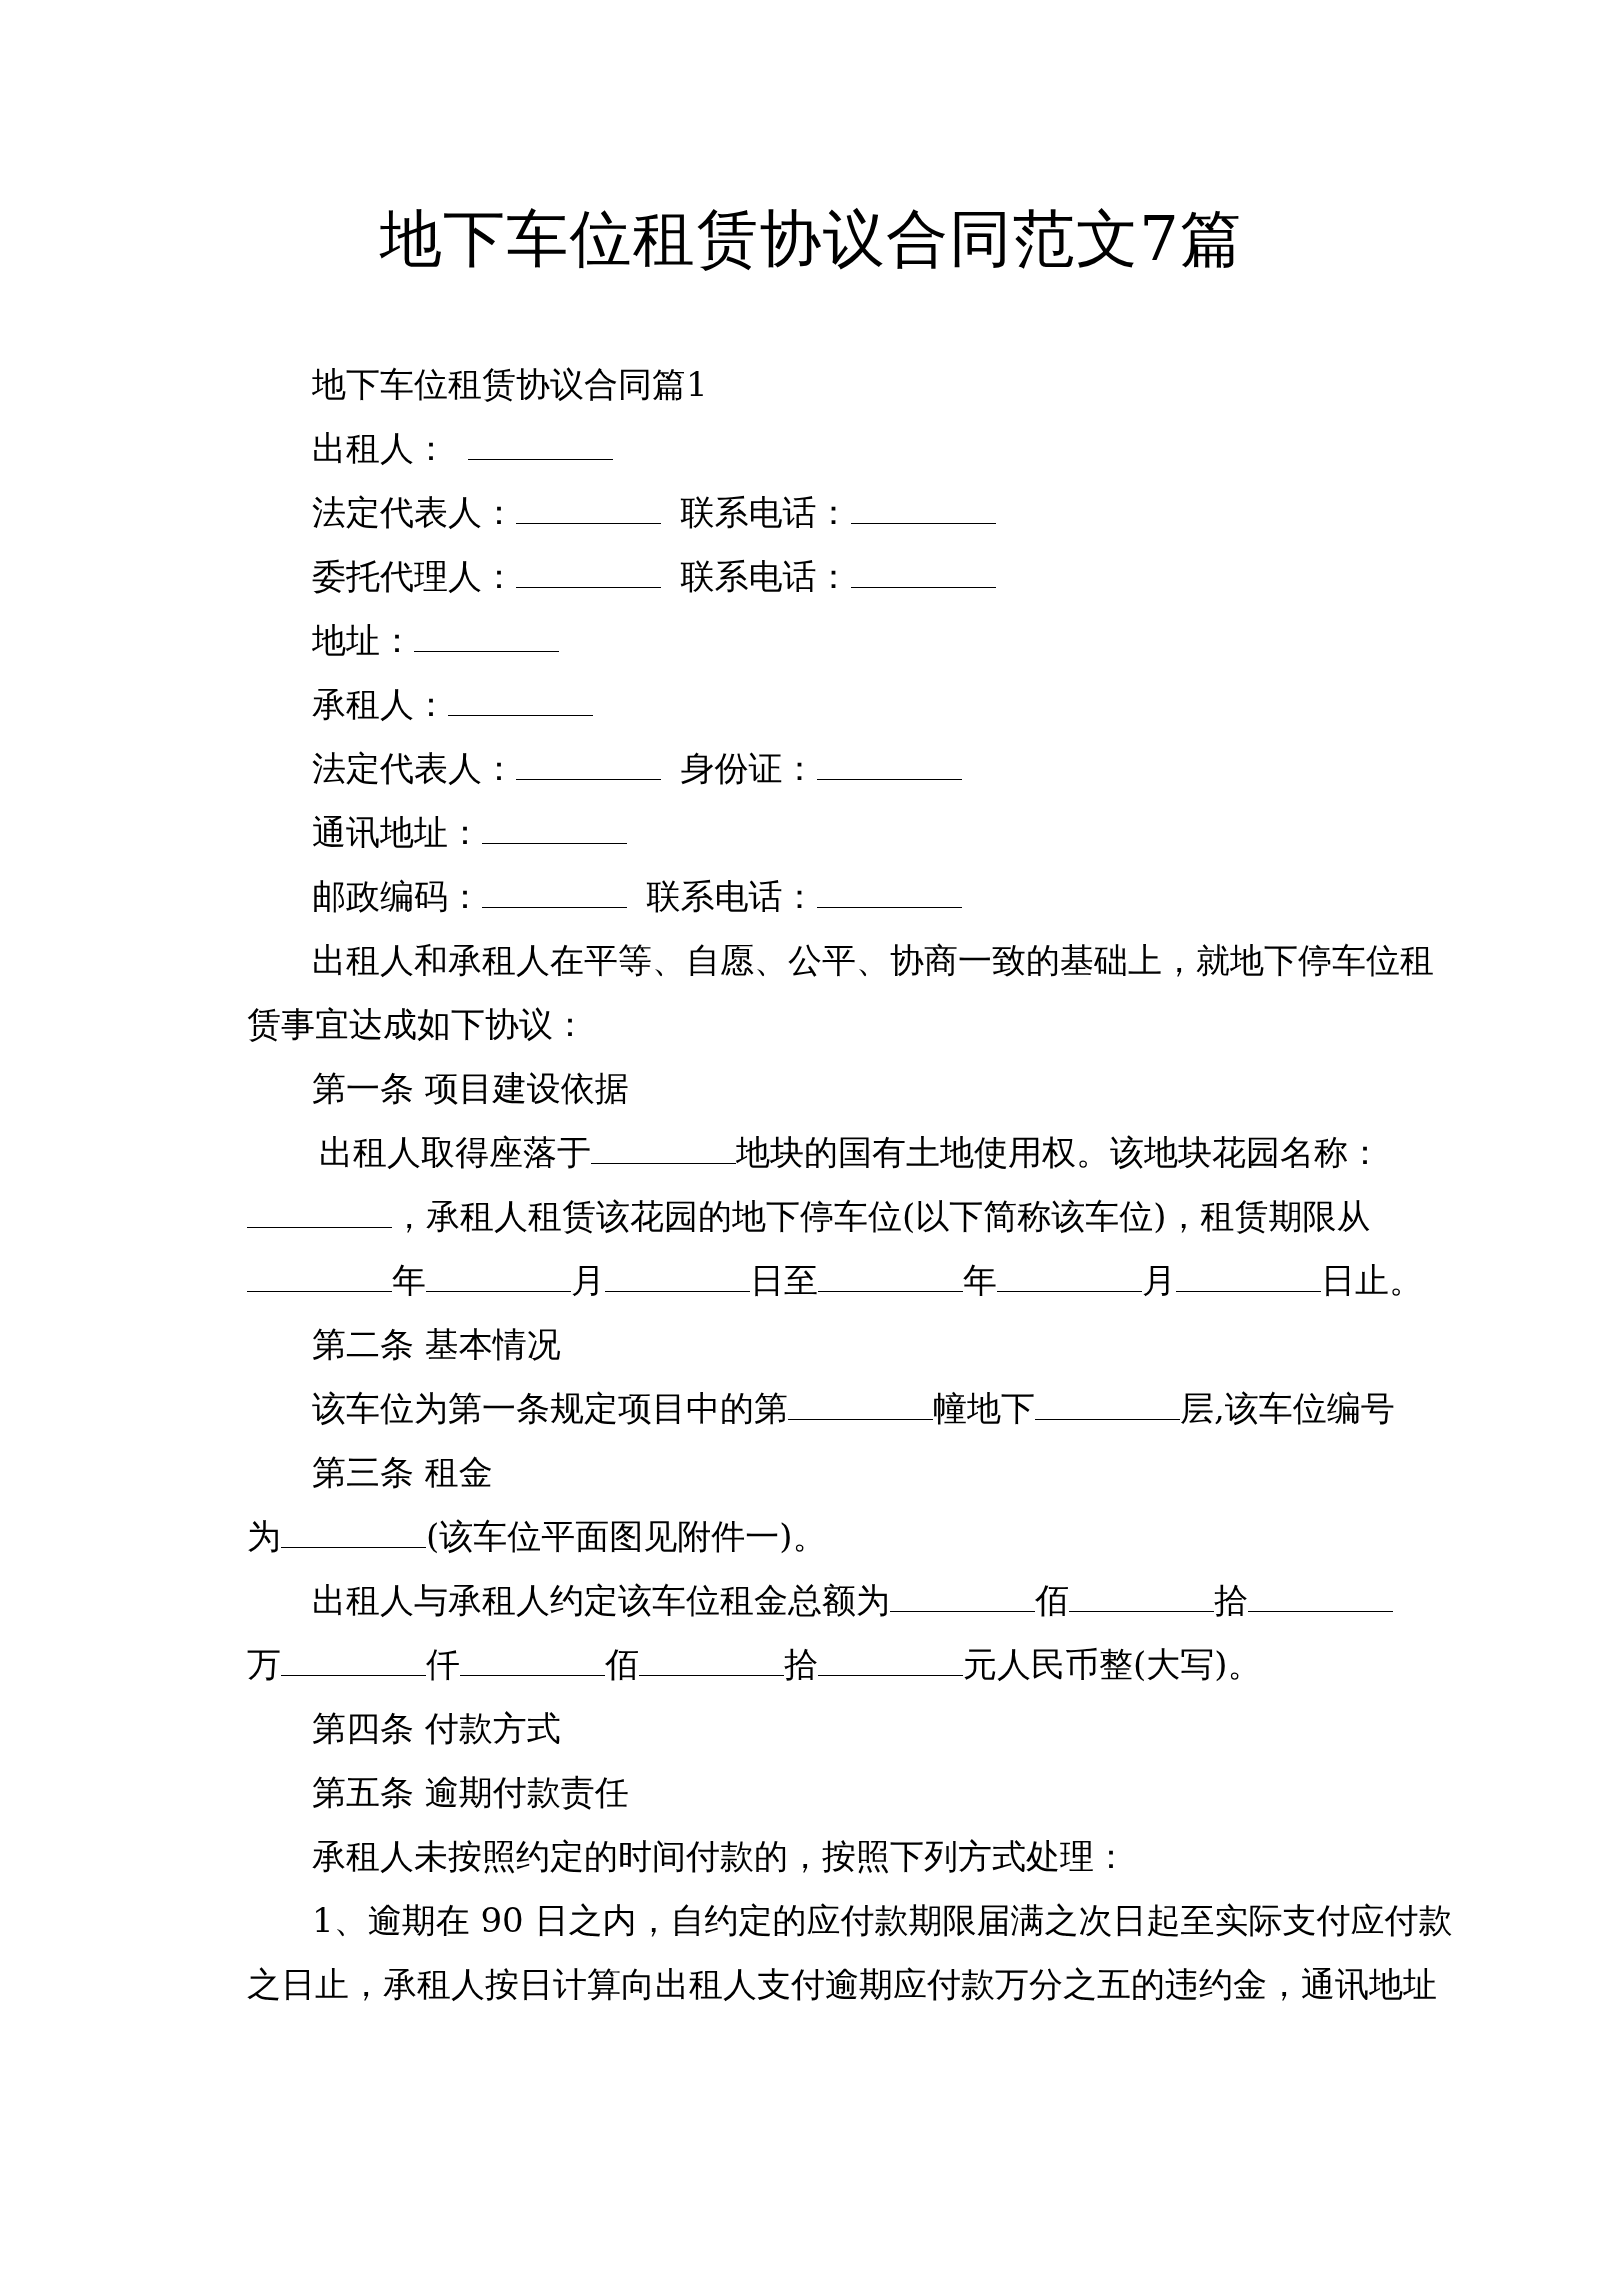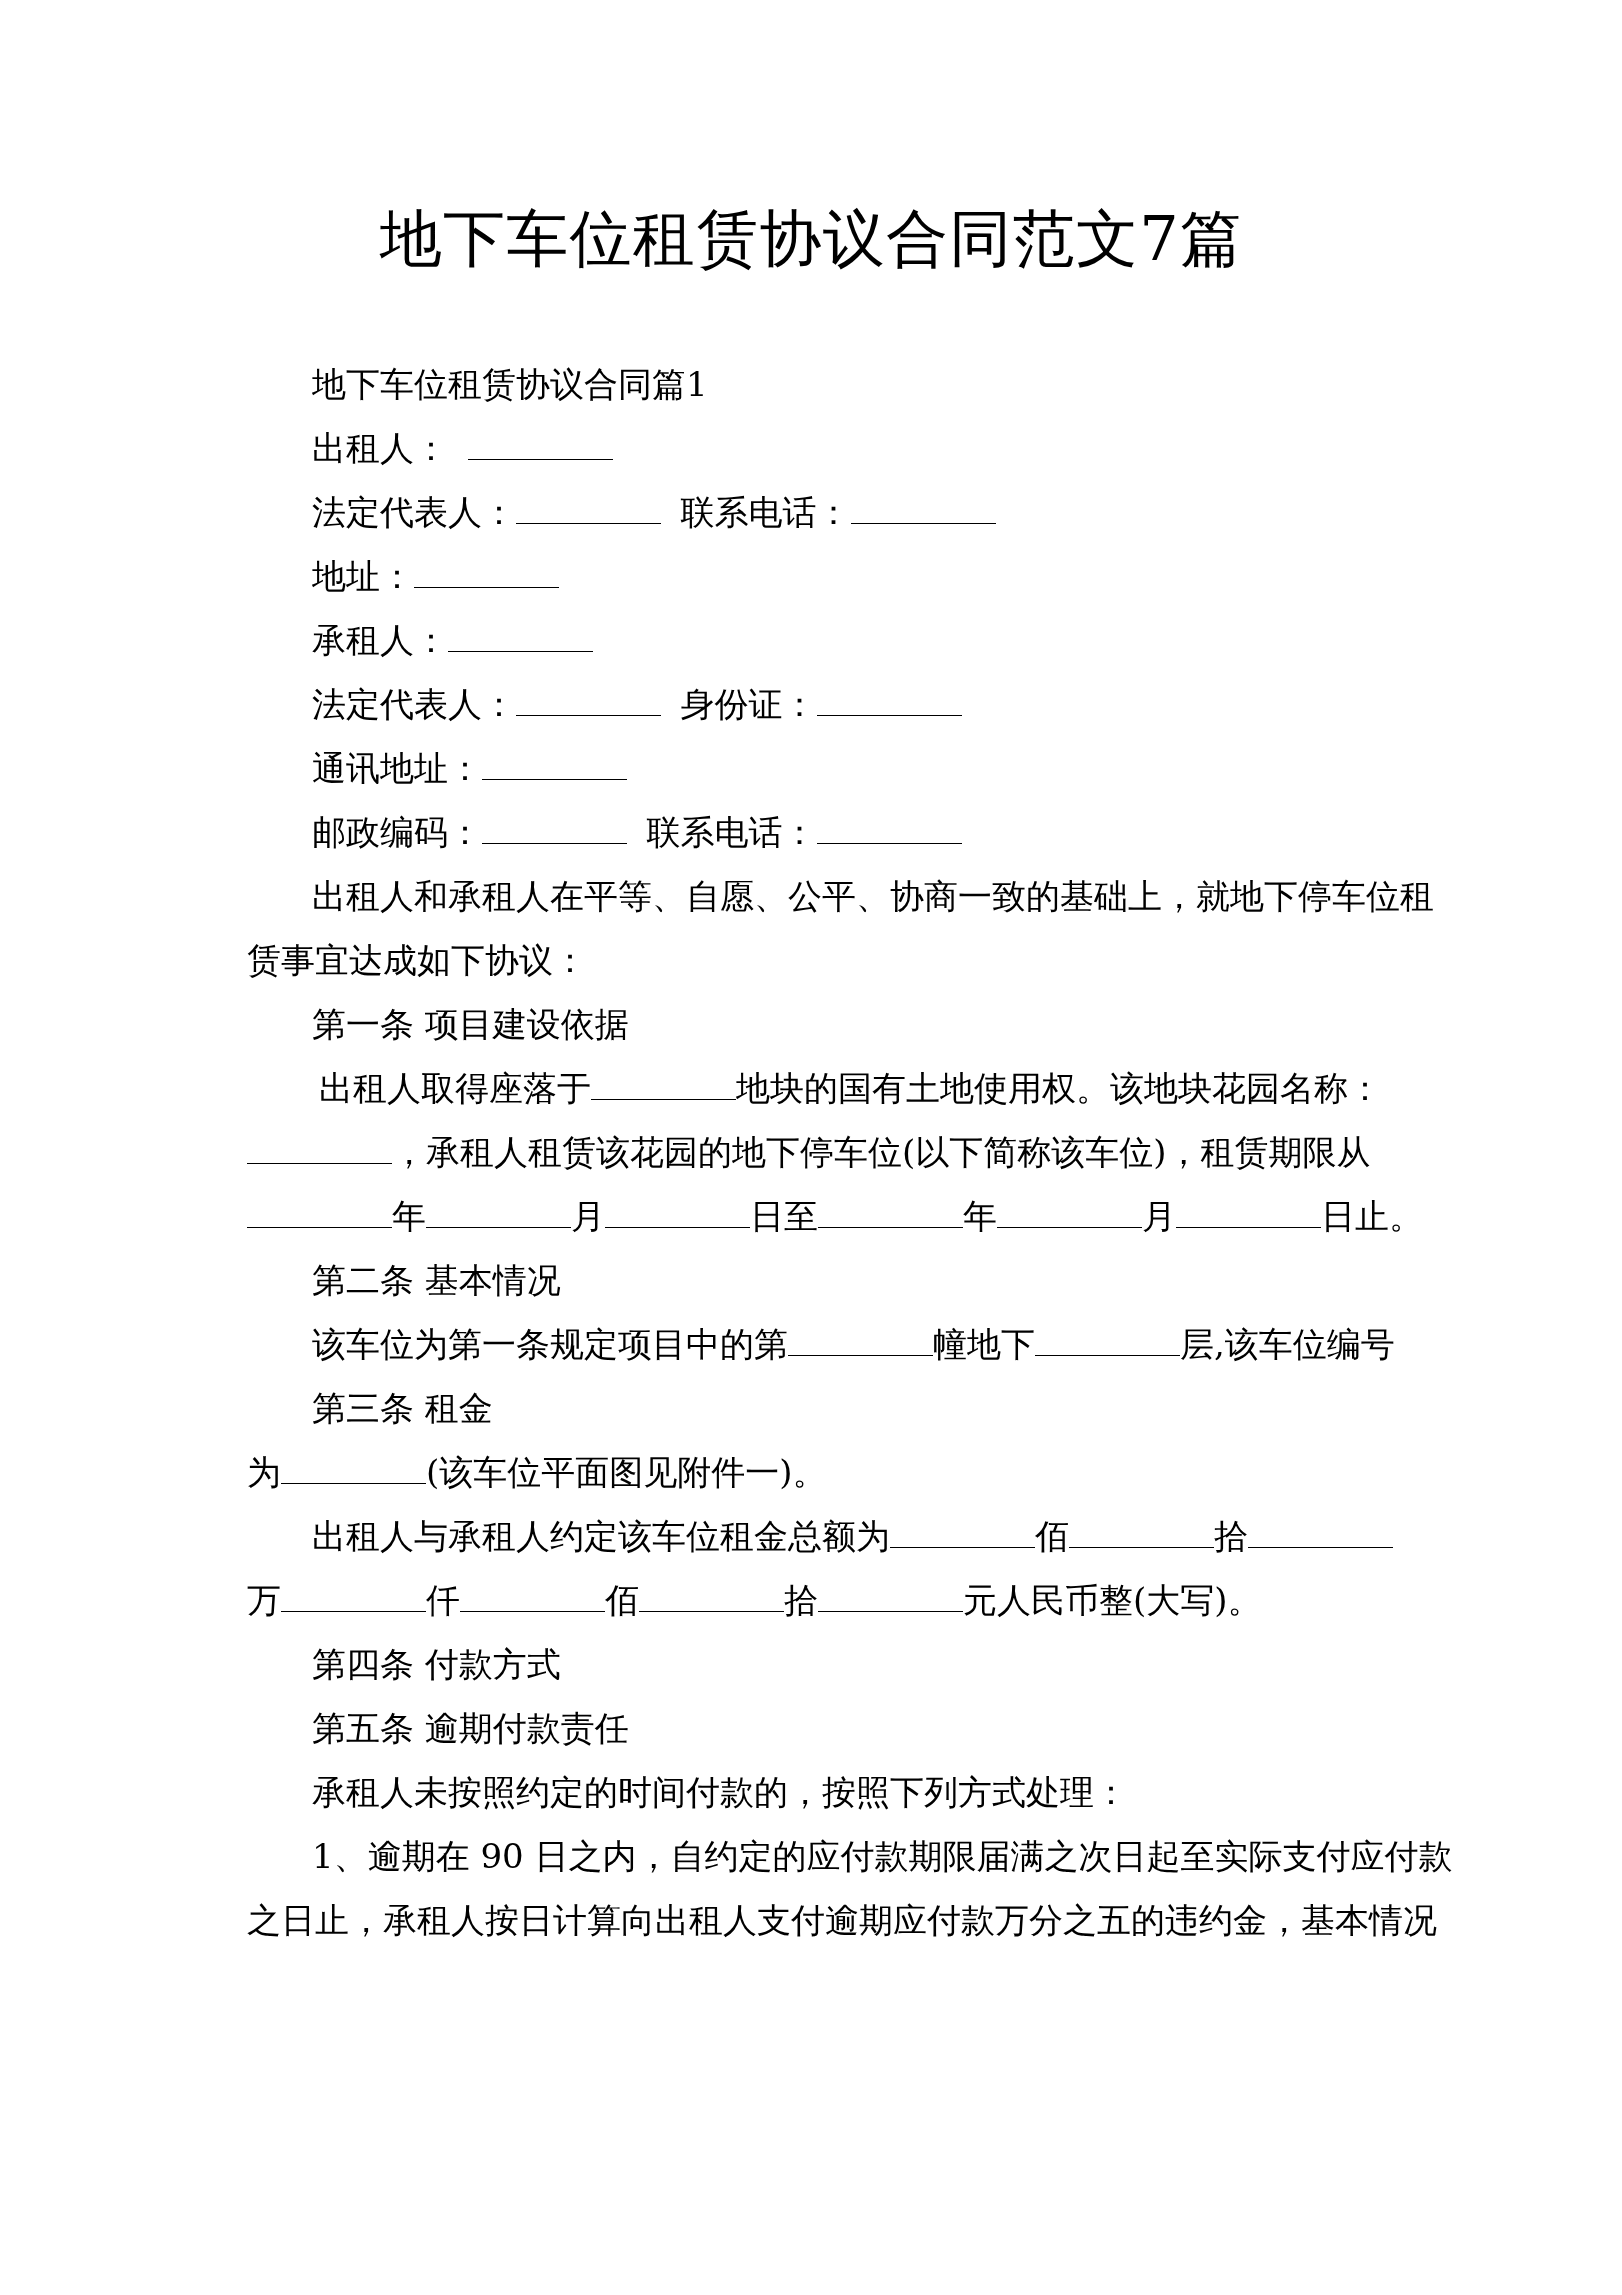--- a/index.html
+++ b/index.html
@@ -31,6 +31,9 @@
     <span>法定代表人：</span><span class="blank b220"></span><span class="gap"></span><span>联系电话：</span><span class="blank b220"></span>
   </div>
 
+  <div class="line indent">
+    <span>委托代理人：</span><span class="blank b220"></span><span class="gap"></span><span>联系电话：</span><span class="blank b220"></span>
+  </div>
 
   <div class="line indent">
     <span>地址：</span><span class="blank b220"></span>

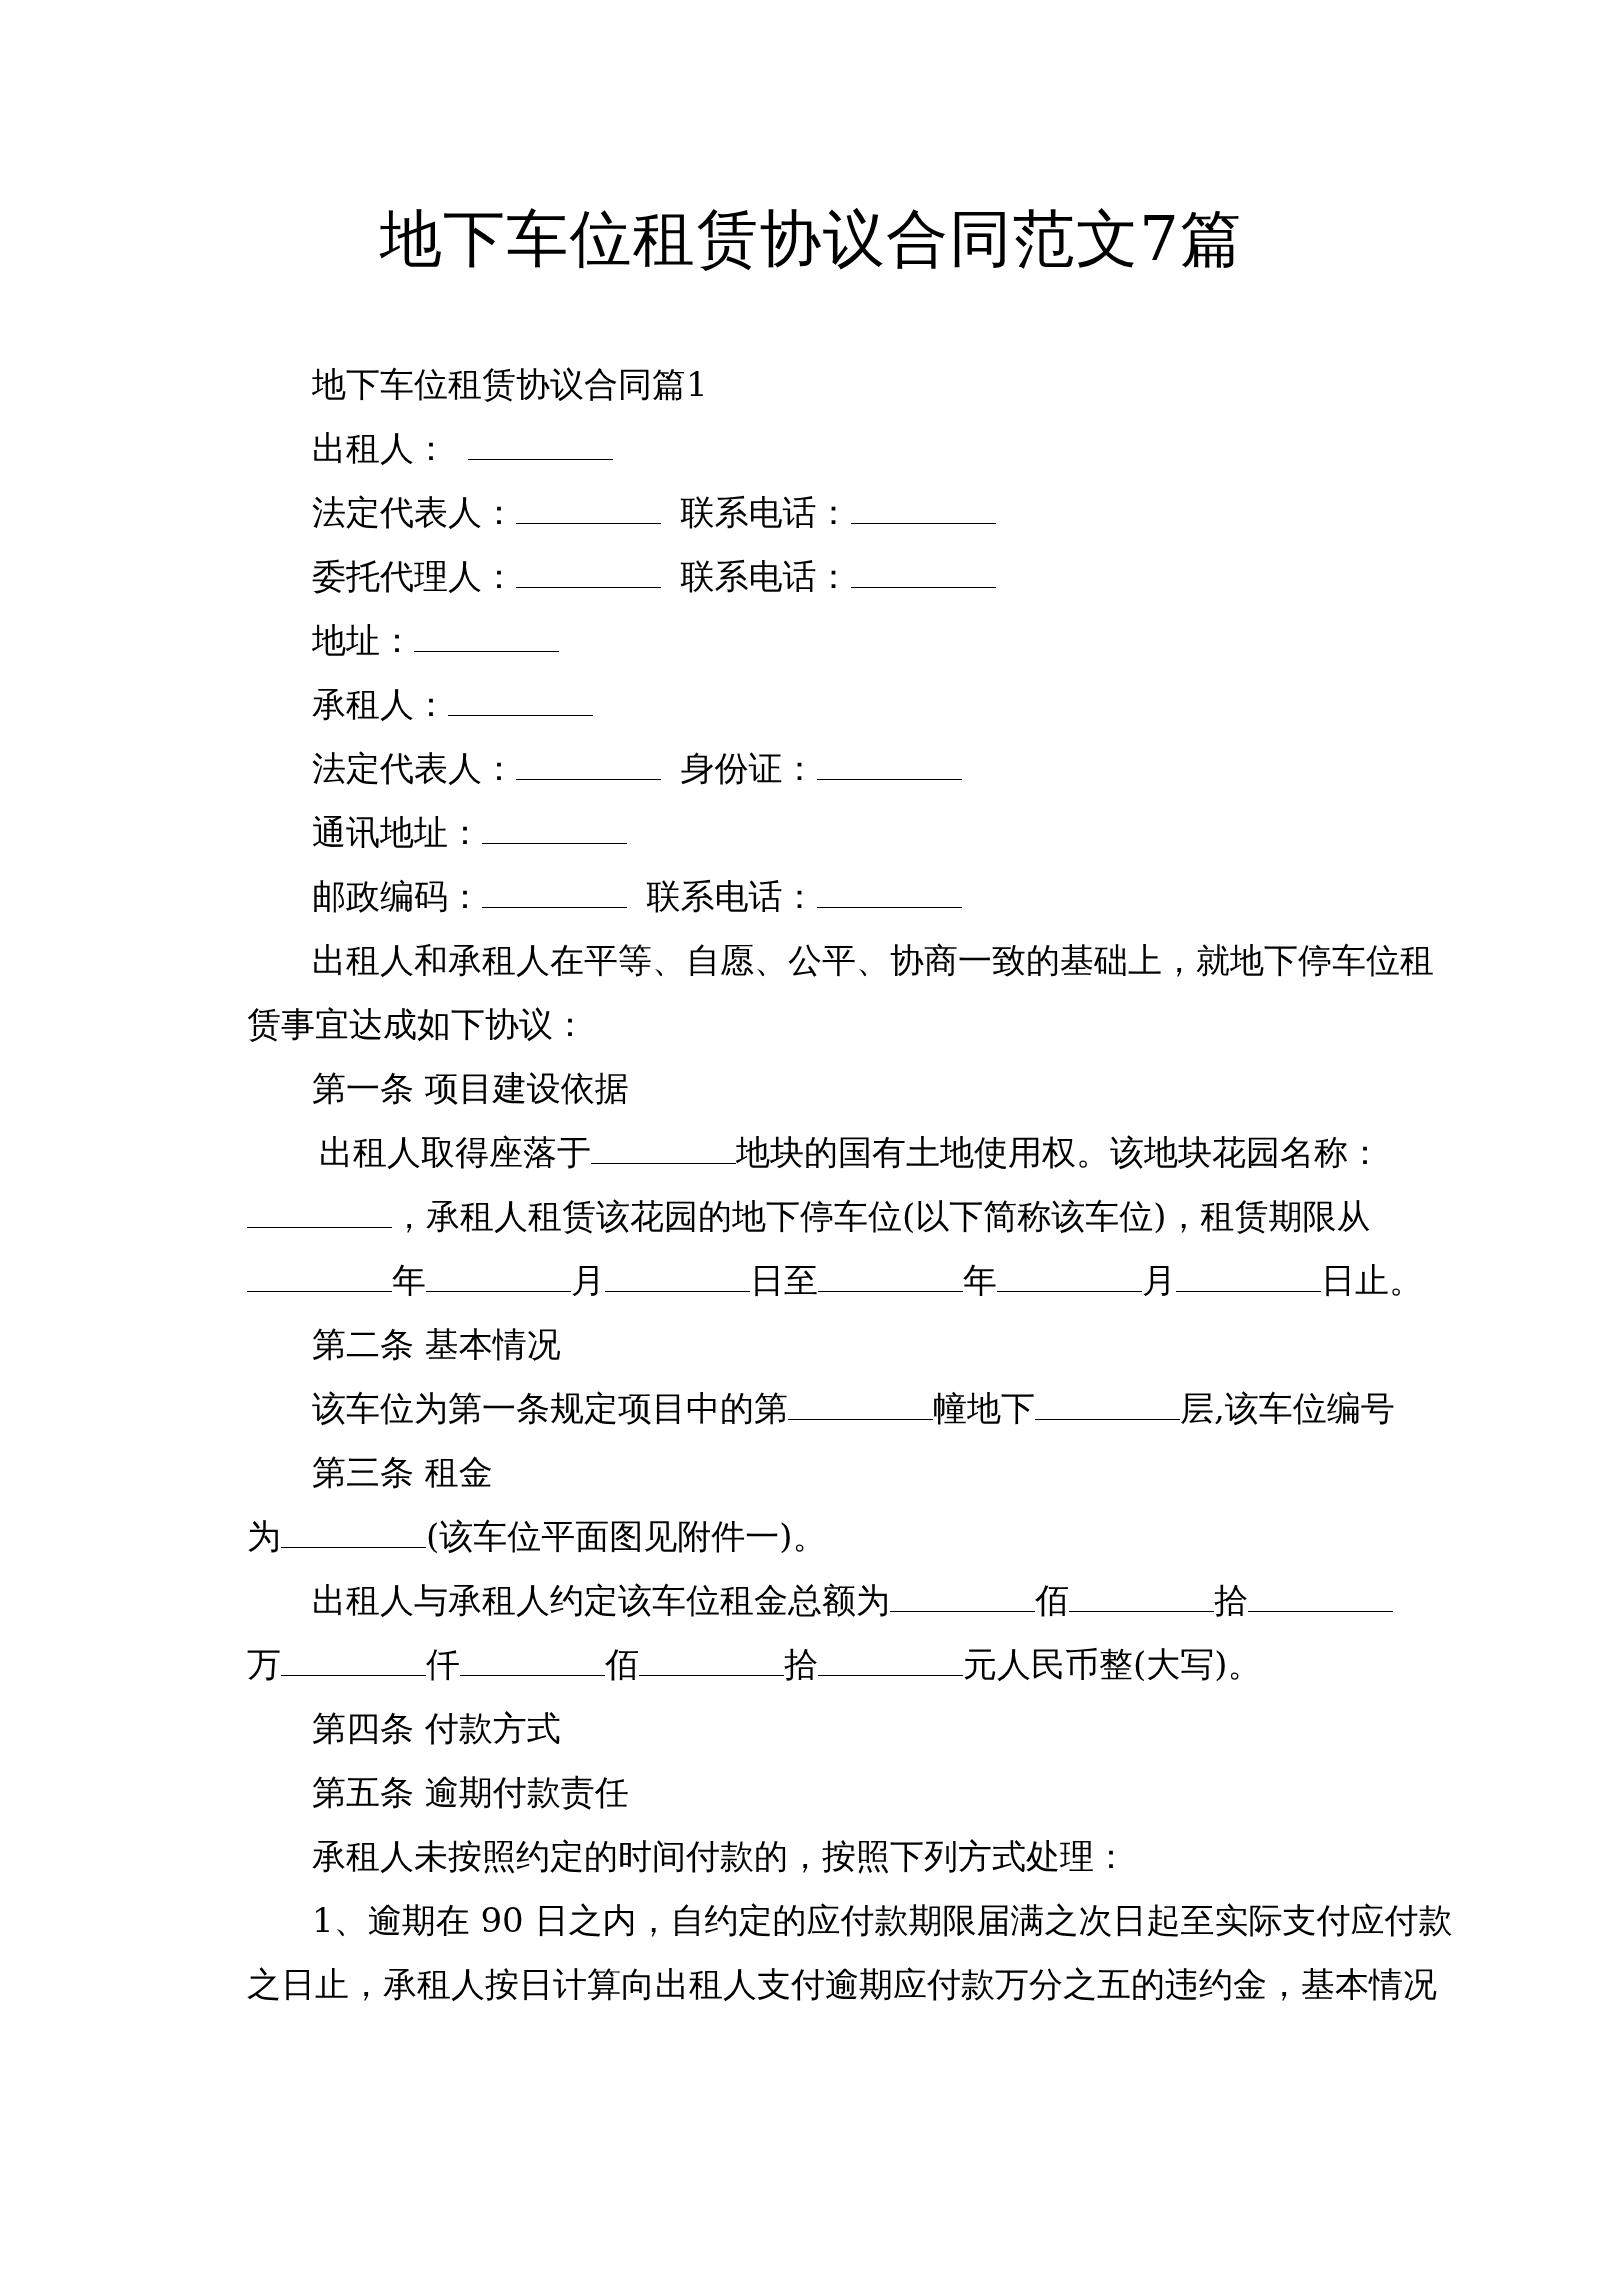--- a/index.html
+++ b/index.html
@@ -90,7 +90,7 @@
   <div class="line indent">第五条  逾期付款责任</div>
   <div class="line indent">承租人未按照约定的时间付款的，按照下列方式处理：</div>
   <div class="line indent">1、逾期在 90 日之内，自约定的应付款期限届满之次日起至实际支付应付款</div>
-  <div class="line">之日止，承租人按日计算向出租人支付逾期应付款万分之五的违约金，基本情况</div>
+  <div class="line">之日止，承租人按日计算向出租人支付逾期应付款万分之五的违约金，通讯地址</div>
 </div>
 
 

